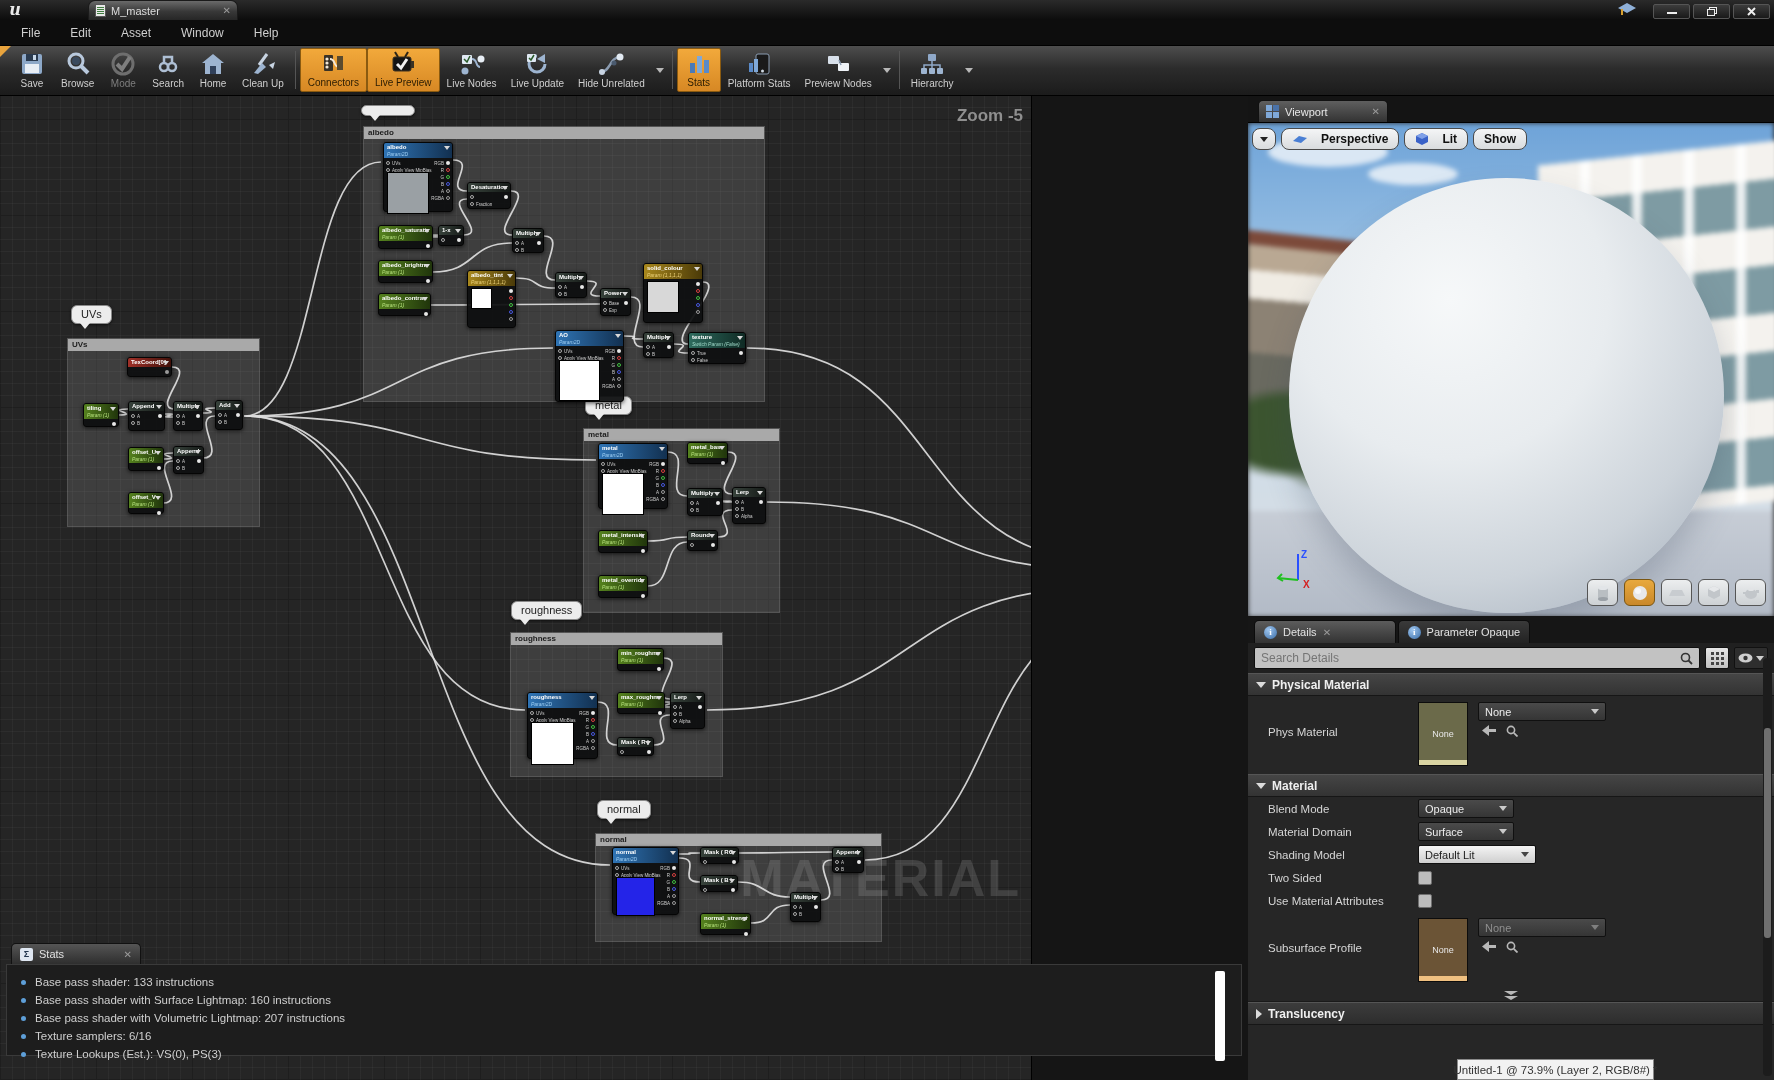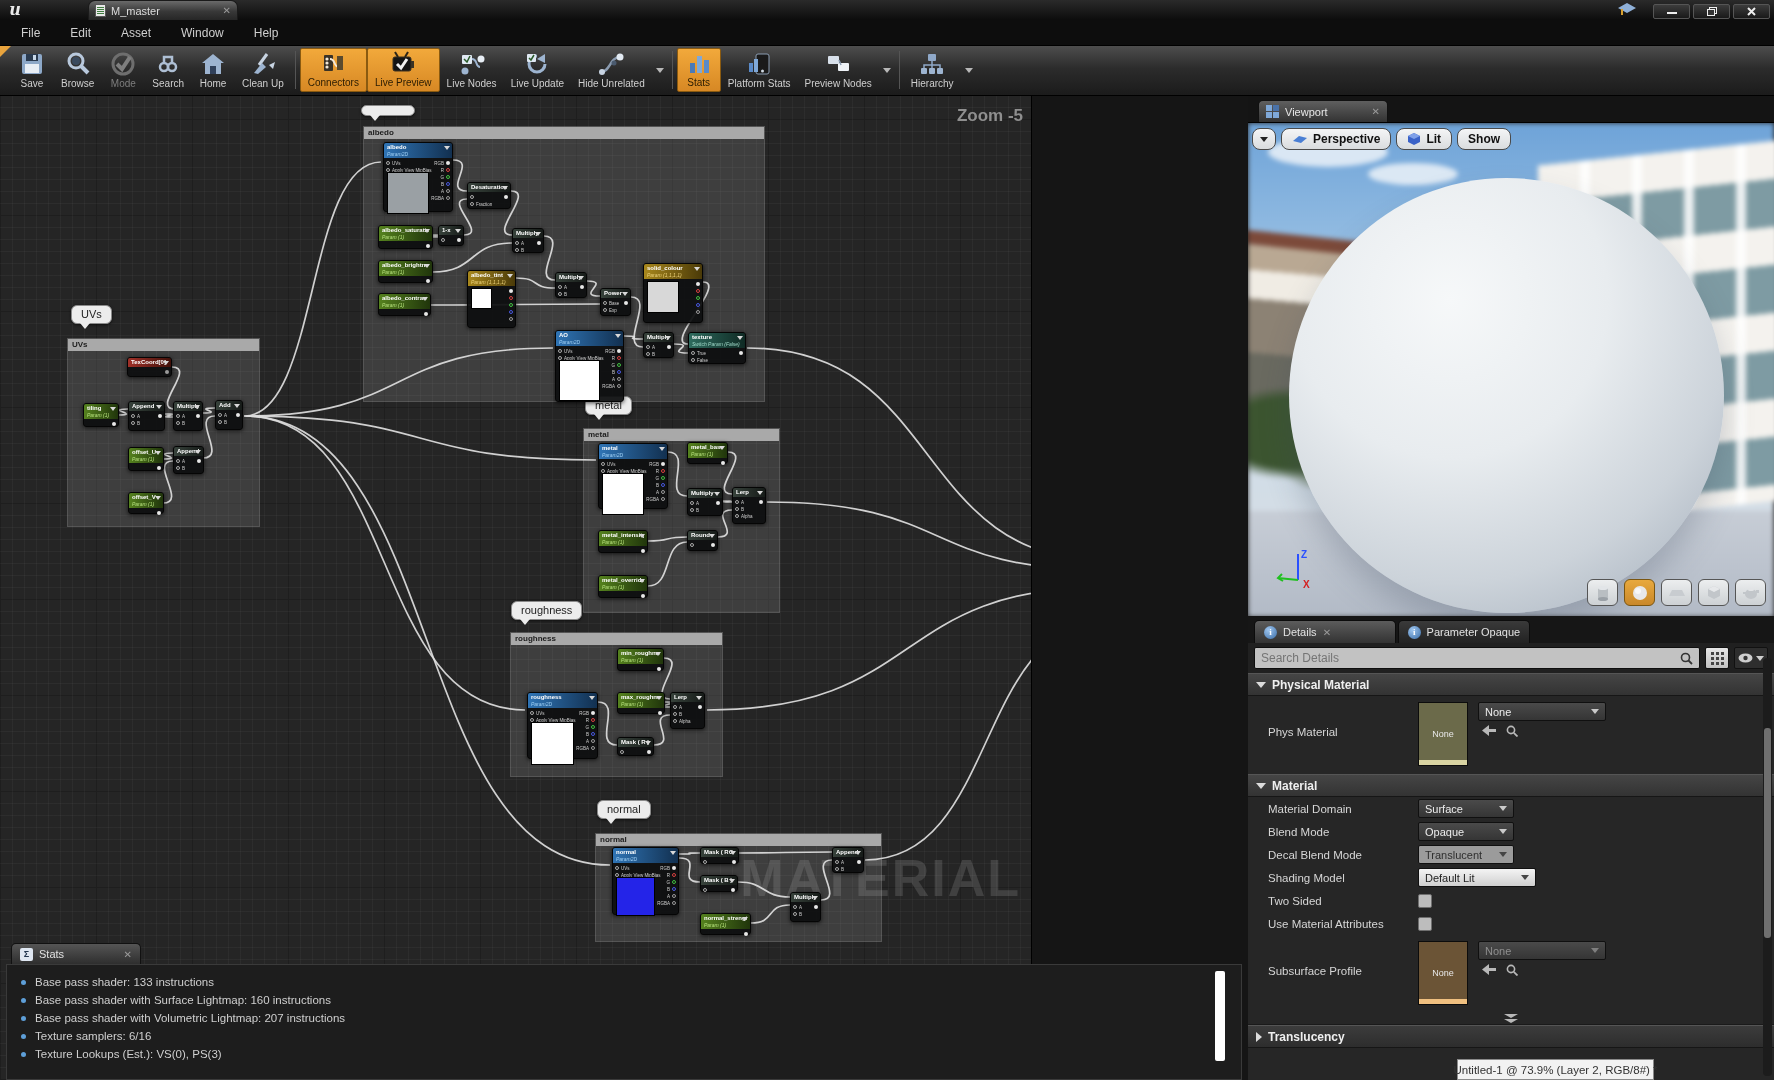--- a/index.html
+++ b/index.html
@@ -139,7 +139,7 @@
     box-shadow:0 18px 30px rgba(60,70,90,0.25); }
   .vp-btns { position:absolute; left:4px; top:5px; display:flex; gap:5px; }
   .vpb { background:linear-gradient(#f4f5f6,#d9dcde); border:1.5px solid #4a4a4a; border-radius:8px;
-    color:#111; font-size:12px; font-weight:bold; padding:3px 10px; display:flex; align-items:center; gap:5px; }
+    color:#111; font-size:12px; font-weight:bold; padding:3px 10px; display:flex; align-items:center; gap:13px; }
   .vpb.sq { padding:3px 7px; }
   .vp-shapes { position:absolute; right:8px; bottom:10px; display:flex; gap:6px; }
   .shp { width:31px; height:27px; border:1.5px solid #555; border-radius:6px;

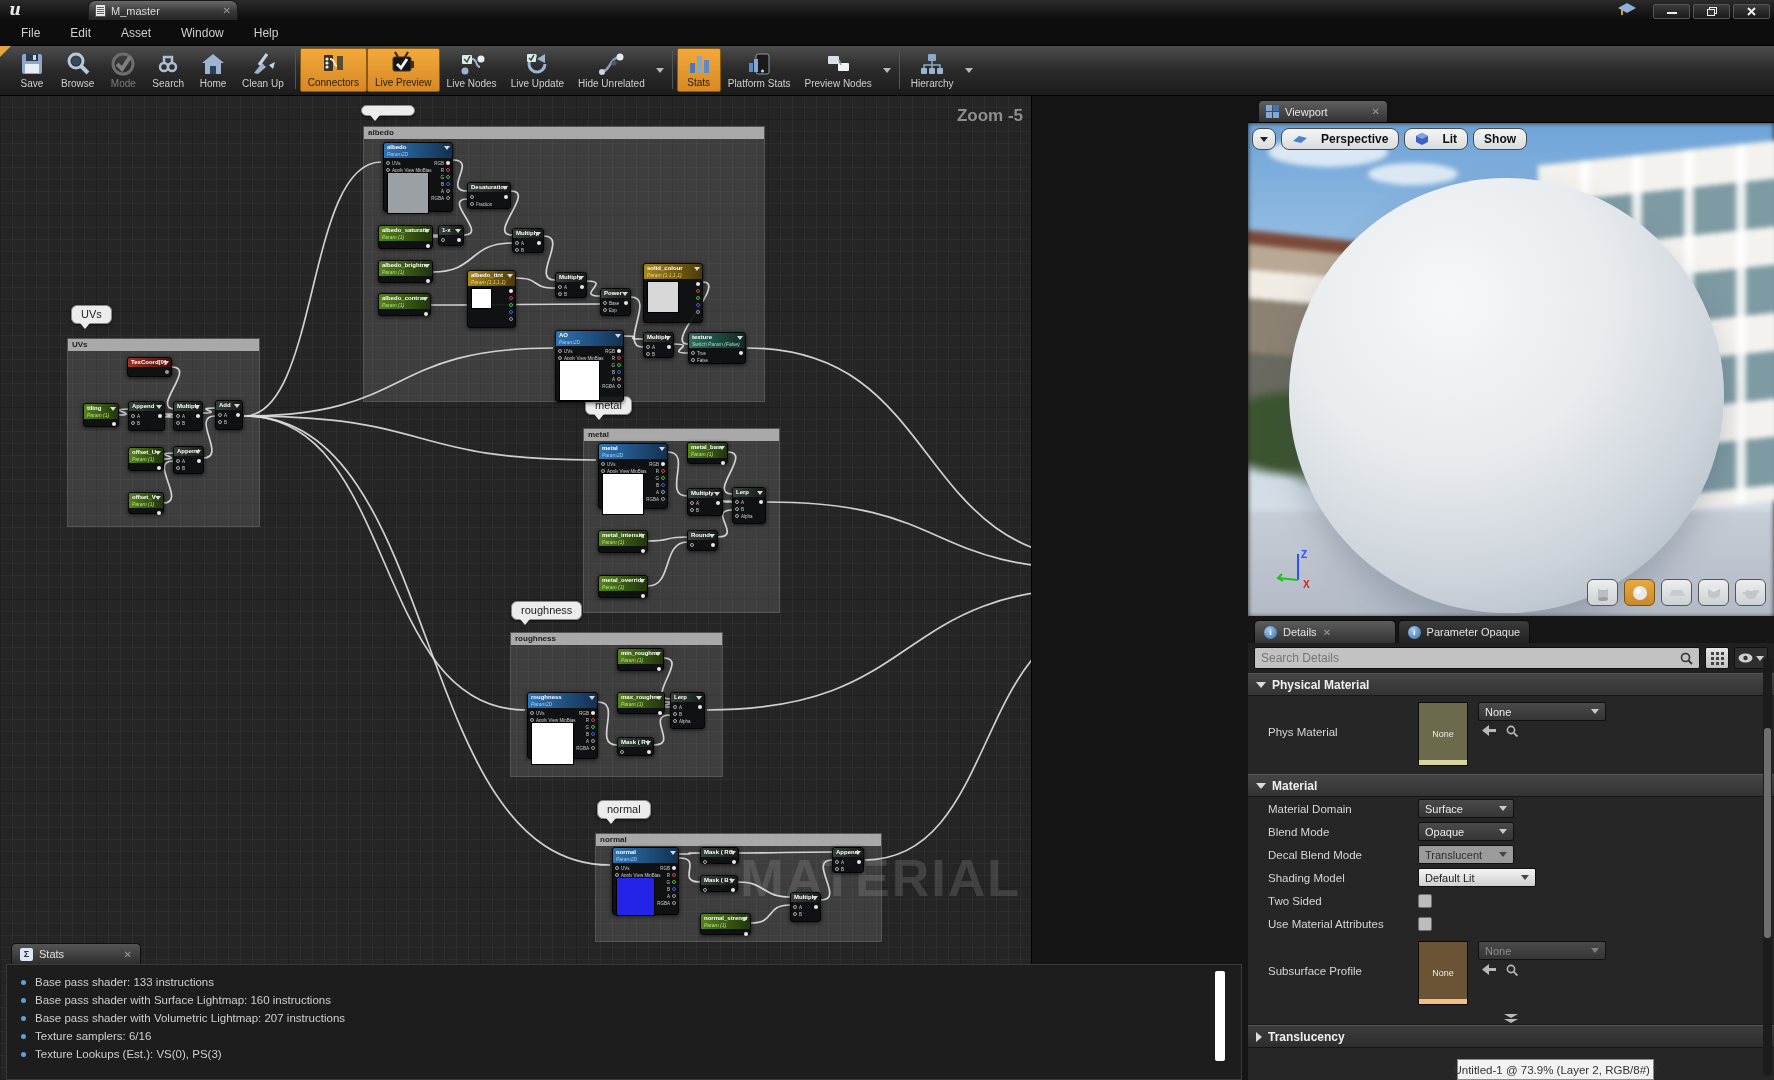--- a/index.html
+++ b/index.html
@@ -1709,19 +1709,19 @@
       <span>Material</span>
     </div>
     <div class="drow">
+      <div class="dlabel">Blend Mode</div>
+      <div class="dval">
+          <div class="dd dark">
+            <span>Opaque</span>
+            <span class="c"></span>
+          </div>
+        </div>
+    </div>
+    <div class="drow">
       <div class="dlabel">Material Domain</div>
       <div class="dval">
           <div class="dd dark">
             <span>Surface</span>
-            <span class="c"></span>
-          </div>
-        </div>
-    </div>
-    <div class="drow">
-      <div class="dlabel">Blend Mode</div>
-      <div class="dval">
-          <div class="dd dark">
-            <span>Opaque</span>
             <span class="c"></span>
           </div>
         </div>

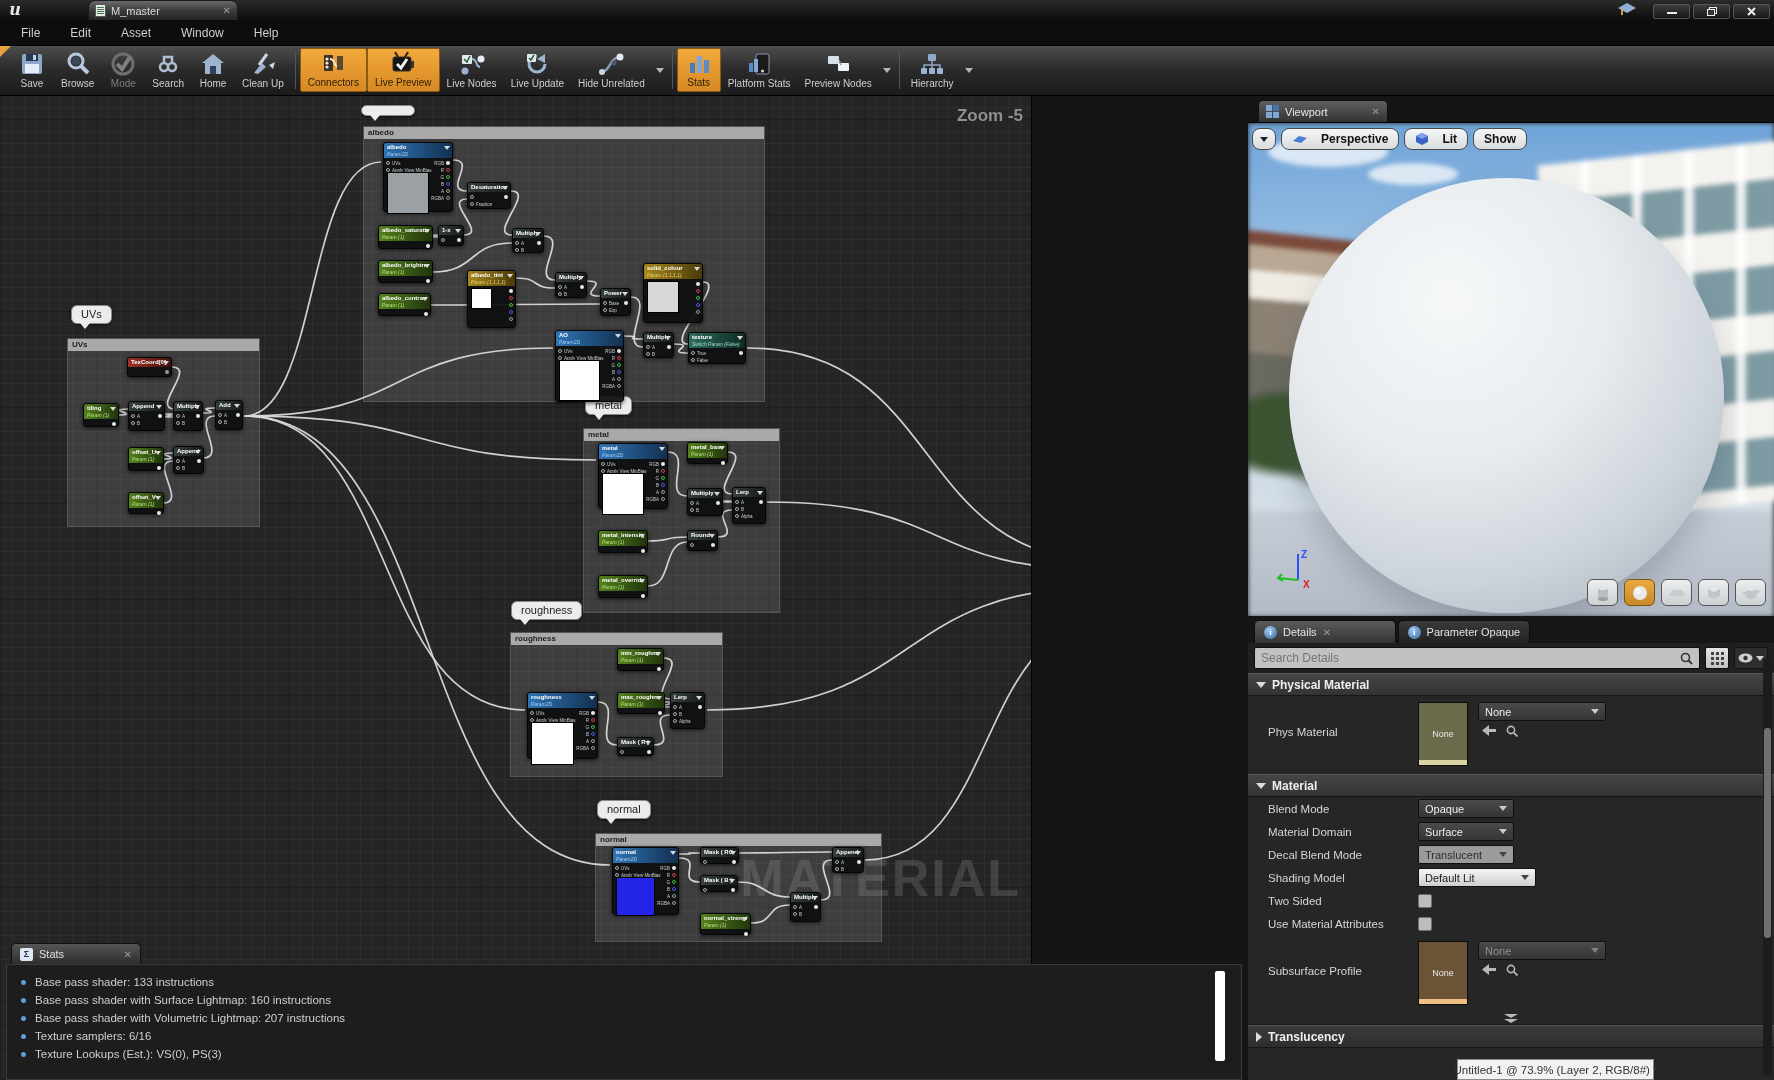--- a/index.html
+++ b/index.html
@@ -1727,15 +1727,6 @@
         </div>
     </div>
     <div class="drow">
-      <div class="dlabel">Decal Blend Mode</div>
-      <div class="dval">
-          <div class="dd gray">
-            <span>Translucent</span>
-            <span class="c"></span>
-          </div>
-        </div>
-    </div>
-    <div class="drow">
       <div class="dlabel">Shading Model</div>
       <div class="dval">
           <div class="dd light">

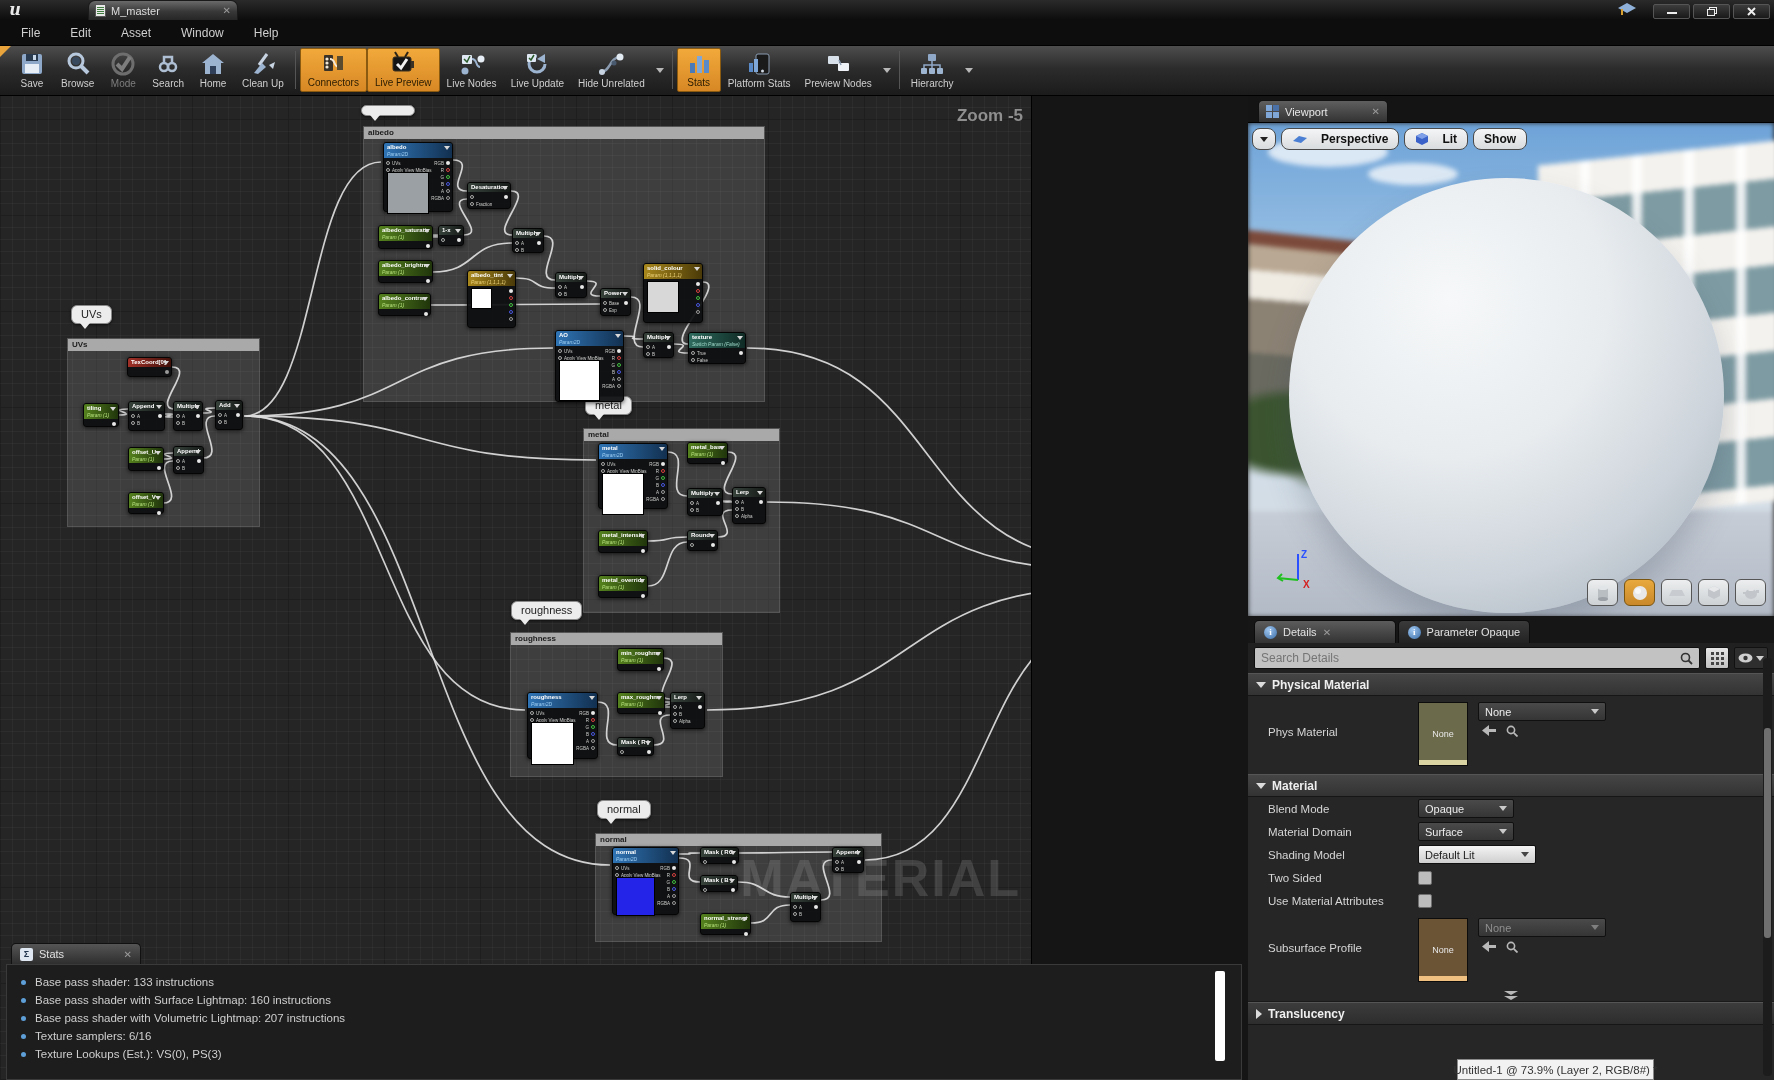--- a/index.html
+++ b/index.html
@@ -101,7 +101,7 @@
   .stats-tab .ticon2 { width:13px; height:13px; background:#dfe7f2; border-radius:2px; color:#23364f;
     font-size:9px; font-weight:bold; text-align:center; line-height:13px; }
   .stats-tab .tl { color:#e0e0e0; font-size:11px; flex:1; }
-  .stats-body { position:absolute; left:0; top:21px; width:1236px; height:116px;
+  .stats-body { position:absolute; left:0; top:21px; width:1236px; height:92px;
     background:#1d1d1d; border:1px solid #3a3a3a; }
   .stats-body ul { list-style:none; padding:8px 0 0 14px; }
   .stats-body li { color:#cfcfcf; font-size:11.5px; line-height:18px; display:flex; gap:9px; align-items:center;}

